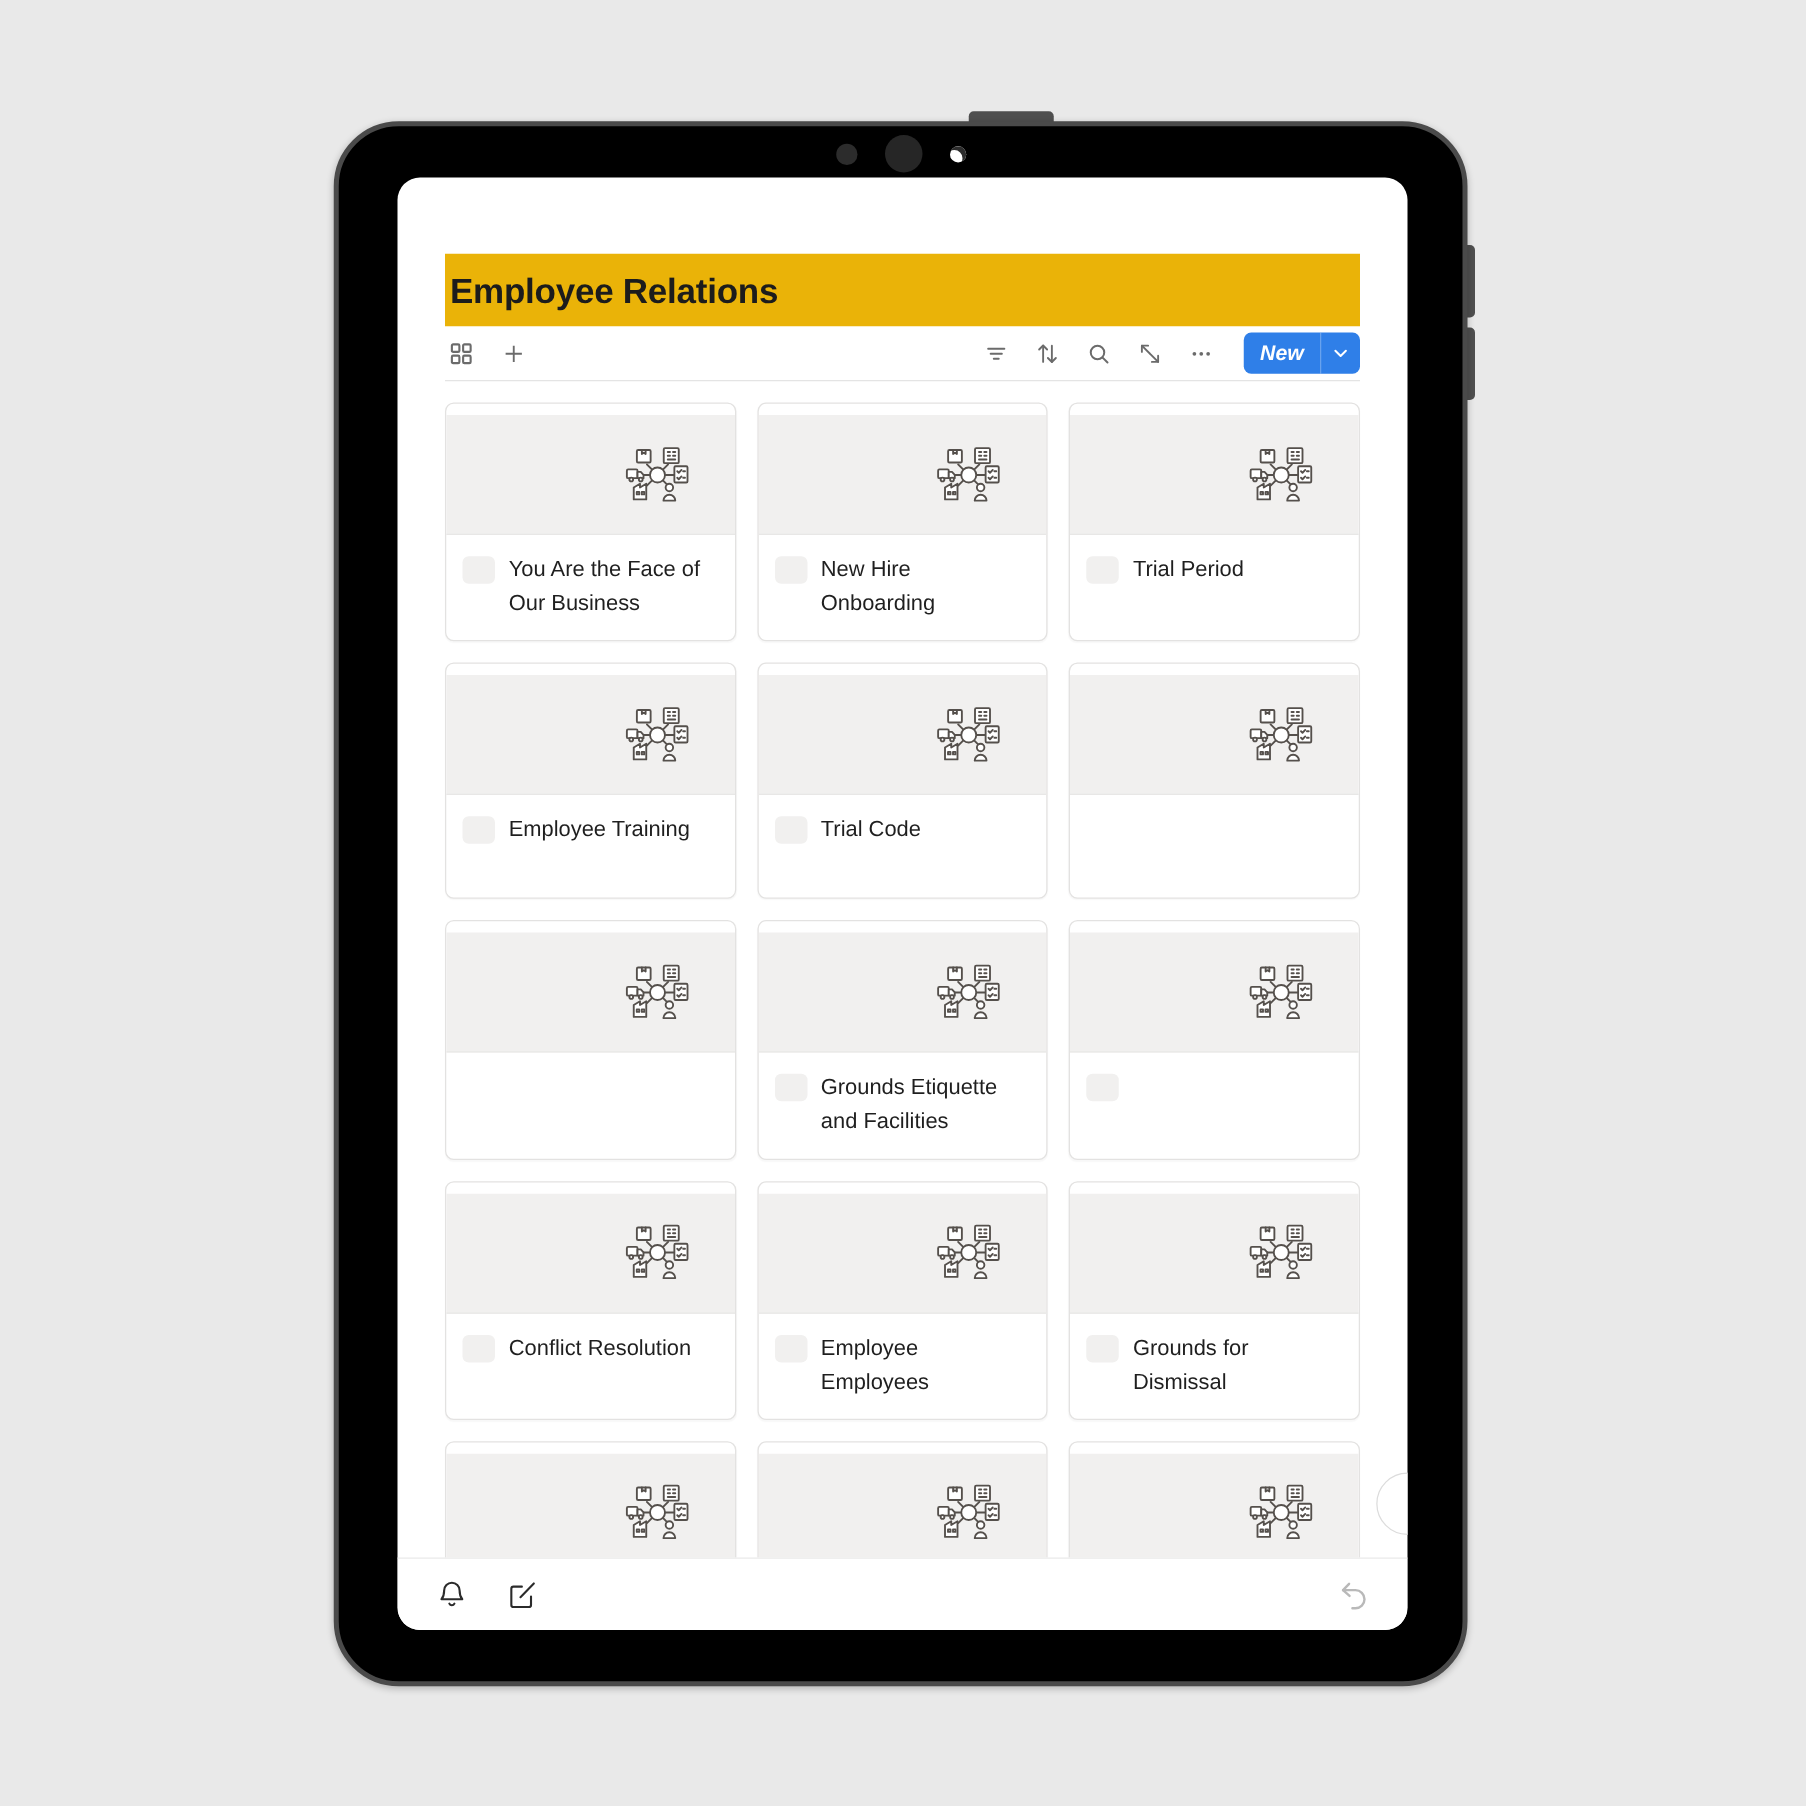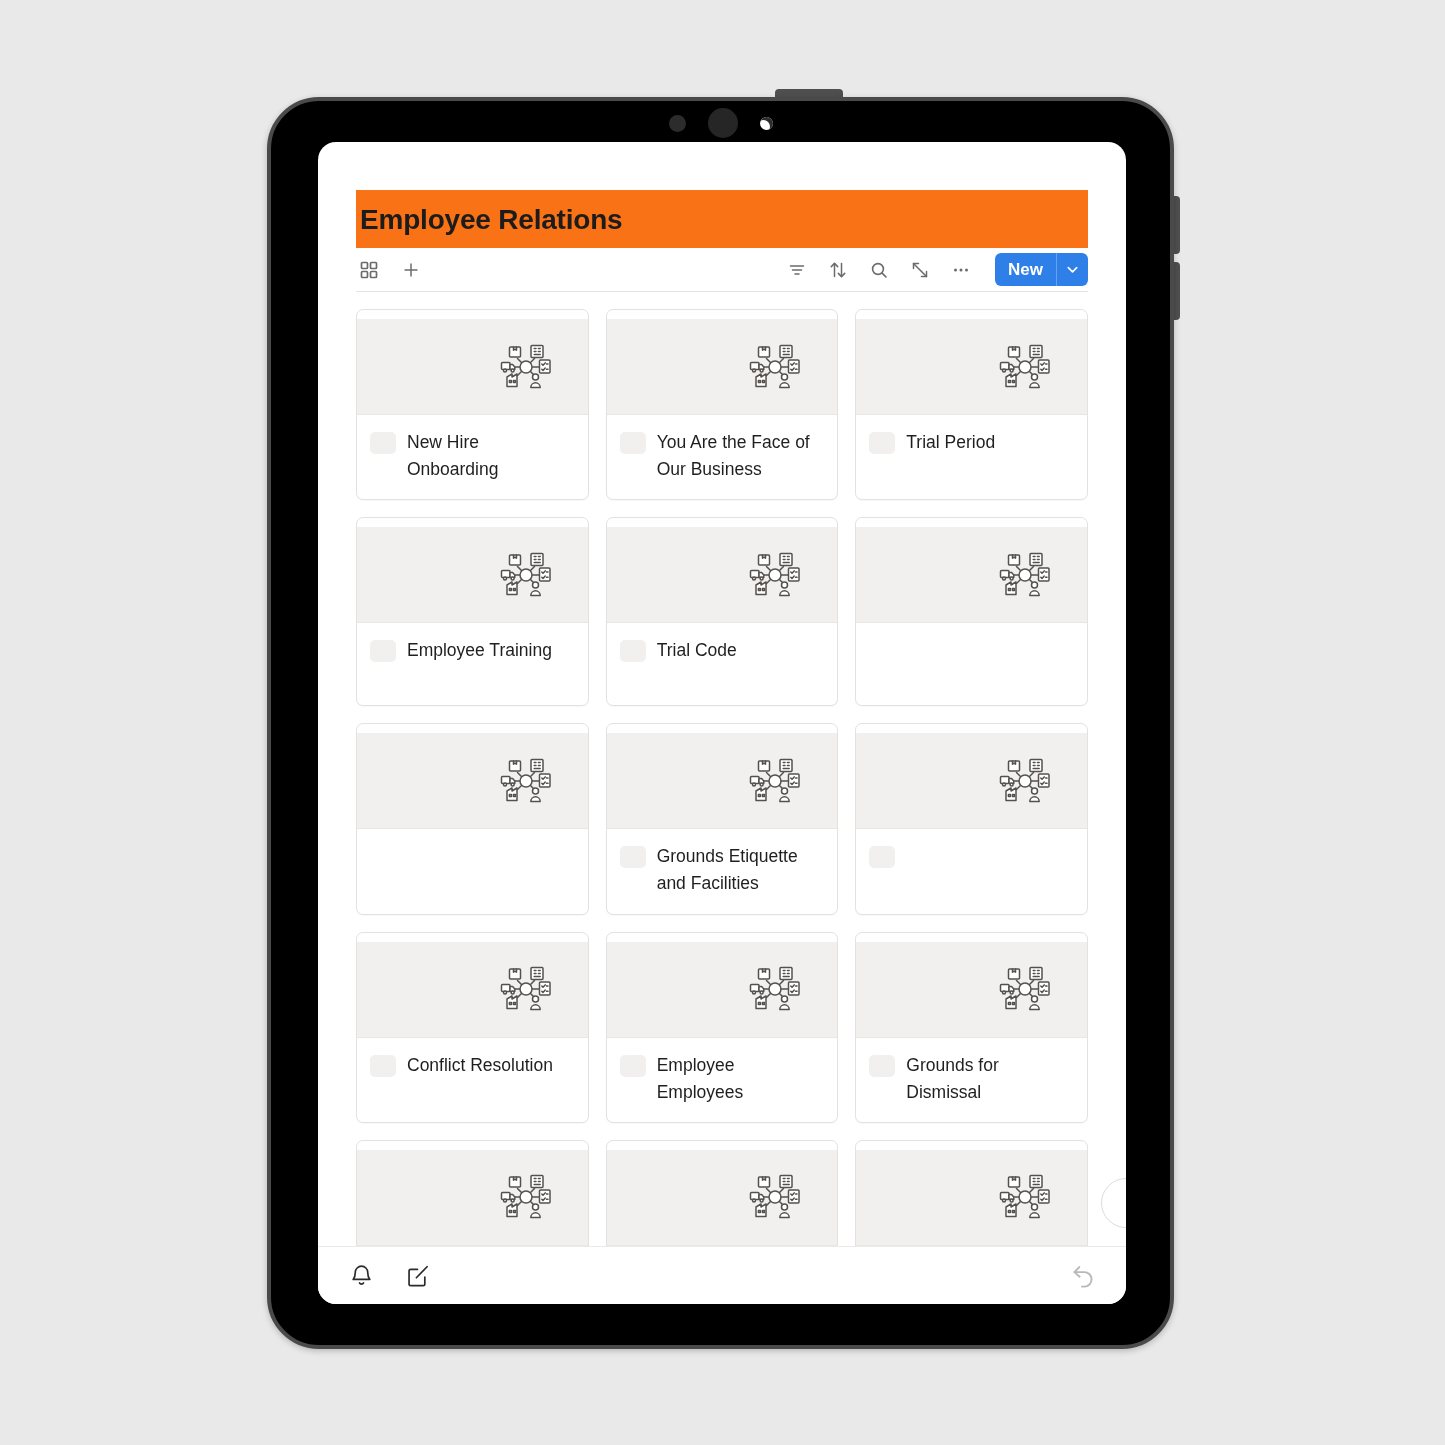--- a/index.html
+++ b/index.html
@@ -94,9 +94,9 @@
 
   
   #app-header {
-    background: #f97316;
+    background: #eab308;
     padding: 14px 0 12px 0;
-    margin: 48px 38px 0 38px;
+    margin: 61px 38px 0 38px;
   }
   #page-title {
     font-size: 28px;

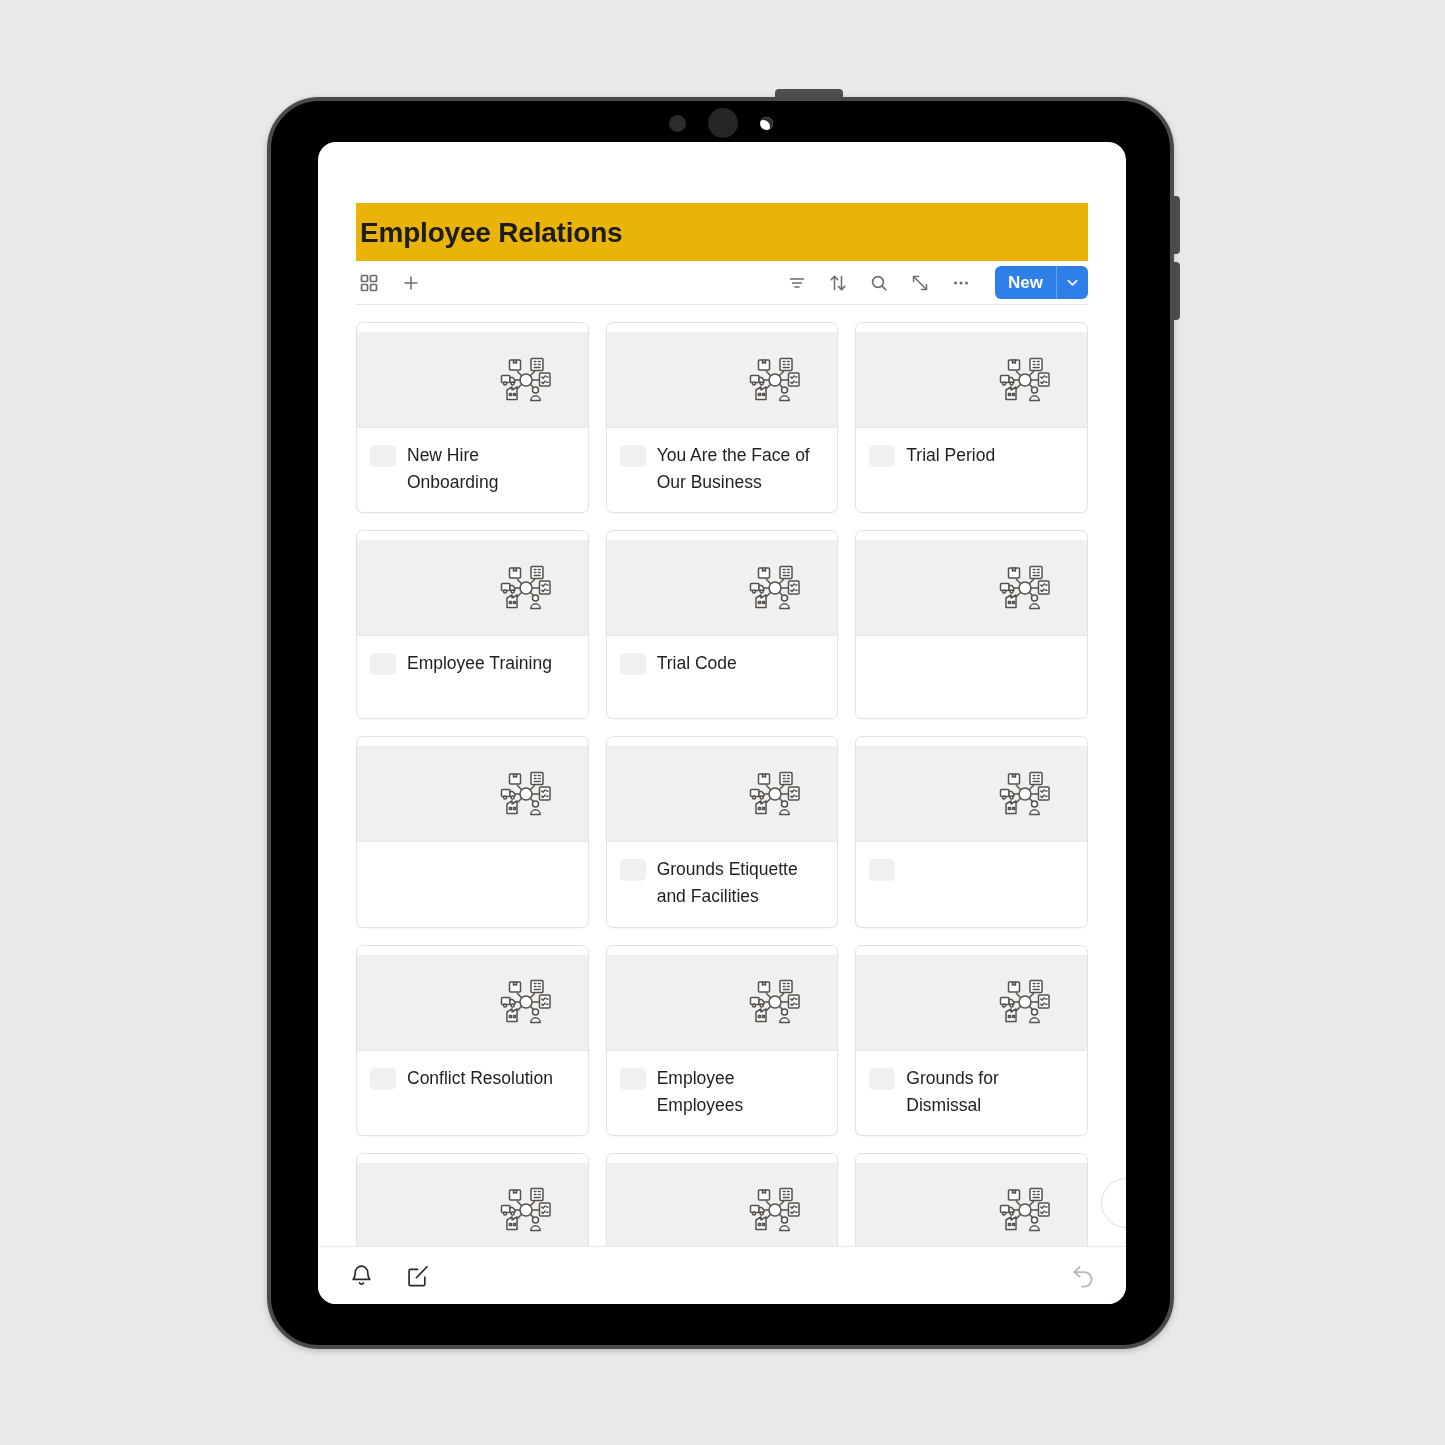--- a/index.html
+++ b/index.html
@@ -140,6 +140,7 @@
     padding: 0 13px;
     display: flex; align-items: center; height: 100%;
     cursor: pointer;
+    font-style: italic;
   }
   #new-dropdown-button {
     width: 32px; height: 100%;

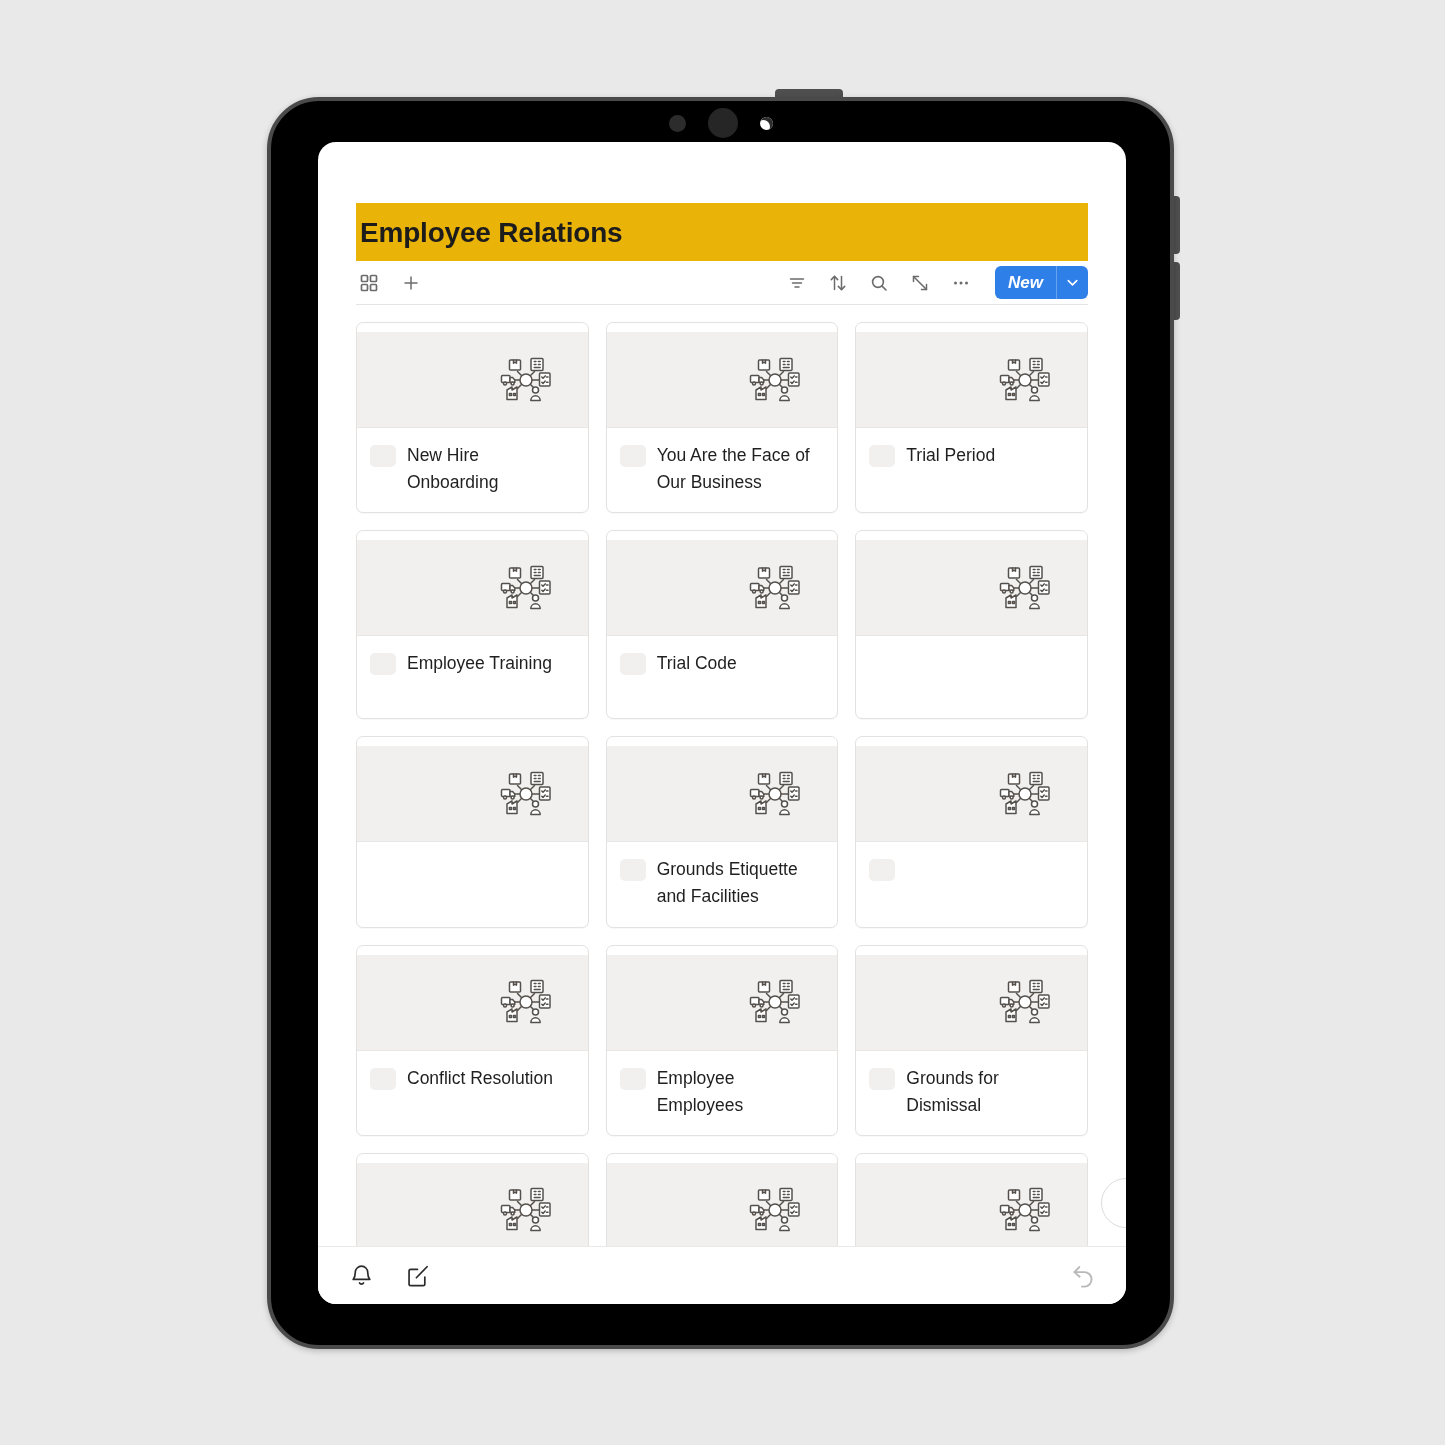--- a/index.html
+++ b/index.html
@@ -363,56 +363,56 @@
     </div>
     <div class="card-body">
       <div class="card-checkbox"></div>
+      <div class="card-title">You Are the Face of Our Business</div>
+    </div>
+      </div>
+      <div class="card">
+    <div class="card-thumb">
+      <span>
+  <svg width="52" height="52" viewBox="0 0 52 52" fill="none" stroke="#55504c" stroke-width="1.5" stroke-linecap="round" stroke-linejoin="round">
+
+    <line x1="26" y1="26" x2="17.5" y2="17.5"></line>
+    <line x1="26" y1="26" x2="34.5" y2="17.5"></line>
+    <line x1="26" y1="26" x2="14" y2="26"></line>
+    <line x1="26" y1="26" x2="39" y2="26"></line>
+    <line x1="26" y1="26" x2="17.5" y2="34.5"></line>
+    <line x1="26" y1="26" x2="34.5" y2="34.5"></line>
+
+    <circle cx="26" cy="26" r="6" fill="#fff"></circle>
+
+    <rect x="9.5" y="6" width="11" height="10" rx="1" fill="#fff"></rect>
+    <path d="M13.5 6v3.2l1.5-1 1.5 1V6"></path>
+
+    <rect x="31" y="4.5" width="12" height="12" rx="1" fill="#fff"></rect>
+    <line x1="34.2" y1="7.6" x2="36" y2="7.6"></line>
+    <line x1="38.4" y1="7.6" x2="40.2" y2="7.6"></line>
+    <line x1="34.2" y1="10.6" x2="36" y2="10.6"></line>
+    <line x1="38.4" y1="10.6" x2="40.2" y2="10.6"></line>
+    <line x1="34.2" y1="13.6" x2="40.2" y2="13.6"></line>
+
+    <rect x="1.5" y="21.5" width="8.5" height="7" rx="1" fill="#fff"></rect>
+    <path d="M10 23.5h2.6l2.2 2.4v2.6H10z" fill="#fff"></path>
+    <circle cx="5" cy="29.6" r="1.5" fill="#fff"></circle>
+    <circle cx="12.6" cy="29.6" r="1.5" fill="#fff"></circle>
+
+    <rect x="39.5" y="19" width="10.5" height="13" rx="1" fill="#fff"></rect>
+    <polyline points="41.8,23 43,24.2 45.2,21.9"></polyline>
+    <line x1="46.5" y1="23" x2="48" y2="23"></line>
+    <polyline points="41.8,28.2 43,29.4 45.2,27.1"></polyline>
+    <line x1="46.5" y1="28.2" x2="48" y2="28.2"></line>
+
+    <path d="M7 45.5V36l5-3v3l5-3v12.5z" fill="#fff"></path>
+    <rect x="9.4" y="39.5" width="2" height="2"></rect>
+    <rect x="13.4" y="39.5" width="2" height="2"></rect>
+
+    <circle cx="35.5" cy="36" r="3" fill="#fff"></circle>
+    <path d="M30.8 46.5a4.7 4.7 0 0 1 9.4 0z" fill="#fff"></path>
+  </svg>
+          </span>
+    </div>
+    <div class="card-body">
+      <div class="card-checkbox"></div>
       <div class="card-title">New Hire Onboarding</div>
-    </div>
-      </div>
-      <div class="card">
-    <div class="card-thumb">
-      <span>
-  <svg width="52" height="52" viewBox="0 0 52 52" fill="none" stroke="#55504c" stroke-width="1.5" stroke-linecap="round" stroke-linejoin="round">
-
-    <line x1="26" y1="26" x2="17.5" y2="17.5"></line>
-    <line x1="26" y1="26" x2="34.5" y2="17.5"></line>
-    <line x1="26" y1="26" x2="14" y2="26"></line>
-    <line x1="26" y1="26" x2="39" y2="26"></line>
-    <line x1="26" y1="26" x2="17.5" y2="34.5"></line>
-    <line x1="26" y1="26" x2="34.5" y2="34.5"></line>
-
-    <circle cx="26" cy="26" r="6" fill="#fff"></circle>
-
-    <rect x="9.5" y="6" width="11" height="10" rx="1" fill="#fff"></rect>
-    <path d="M13.5 6v3.2l1.5-1 1.5 1V6"></path>
-
-    <rect x="31" y="4.5" width="12" height="12" rx="1" fill="#fff"></rect>
-    <line x1="34.2" y1="7.6" x2="36" y2="7.6"></line>
-    <line x1="38.4" y1="7.6" x2="40.2" y2="7.6"></line>
-    <line x1="34.2" y1="10.6" x2="36" y2="10.6"></line>
-    <line x1="38.4" y1="10.6" x2="40.2" y2="10.6"></line>
-    <line x1="34.2" y1="13.6" x2="40.2" y2="13.6"></line>
-
-    <rect x="1.5" y="21.5" width="8.5" height="7" rx="1" fill="#fff"></rect>
-    <path d="M10 23.5h2.6l2.2 2.4v2.6H10z" fill="#fff"></path>
-    <circle cx="5" cy="29.6" r="1.5" fill="#fff"></circle>
-    <circle cx="12.6" cy="29.6" r="1.5" fill="#fff"></circle>
-
-    <rect x="39.5" y="19" width="10.5" height="13" rx="1" fill="#fff"></rect>
-    <polyline points="41.8,23 43,24.2 45.2,21.9"></polyline>
-    <line x1="46.5" y1="23" x2="48" y2="23"></line>
-    <polyline points="41.8,28.2 43,29.4 45.2,27.1"></polyline>
-    <line x1="46.5" y1="28.2" x2="48" y2="28.2"></line>
-
-    <path d="M7 45.5V36l5-3v3l5-3v12.5z" fill="#fff"></path>
-    <rect x="9.4" y="39.5" width="2" height="2"></rect>
-    <rect x="13.4" y="39.5" width="2" height="2"></rect>
-
-    <circle cx="35.5" cy="36" r="3" fill="#fff"></circle>
-    <path d="M30.8 46.5a4.7 4.7 0 0 1 9.4 0z" fill="#fff"></path>
-  </svg>
-          </span>
-    </div>
-    <div class="card-body">
-      <div class="card-checkbox"></div>
-      <div class="card-title">You Are the Face of Our Business</div>
     </div>
       </div>
       <div class="card">

